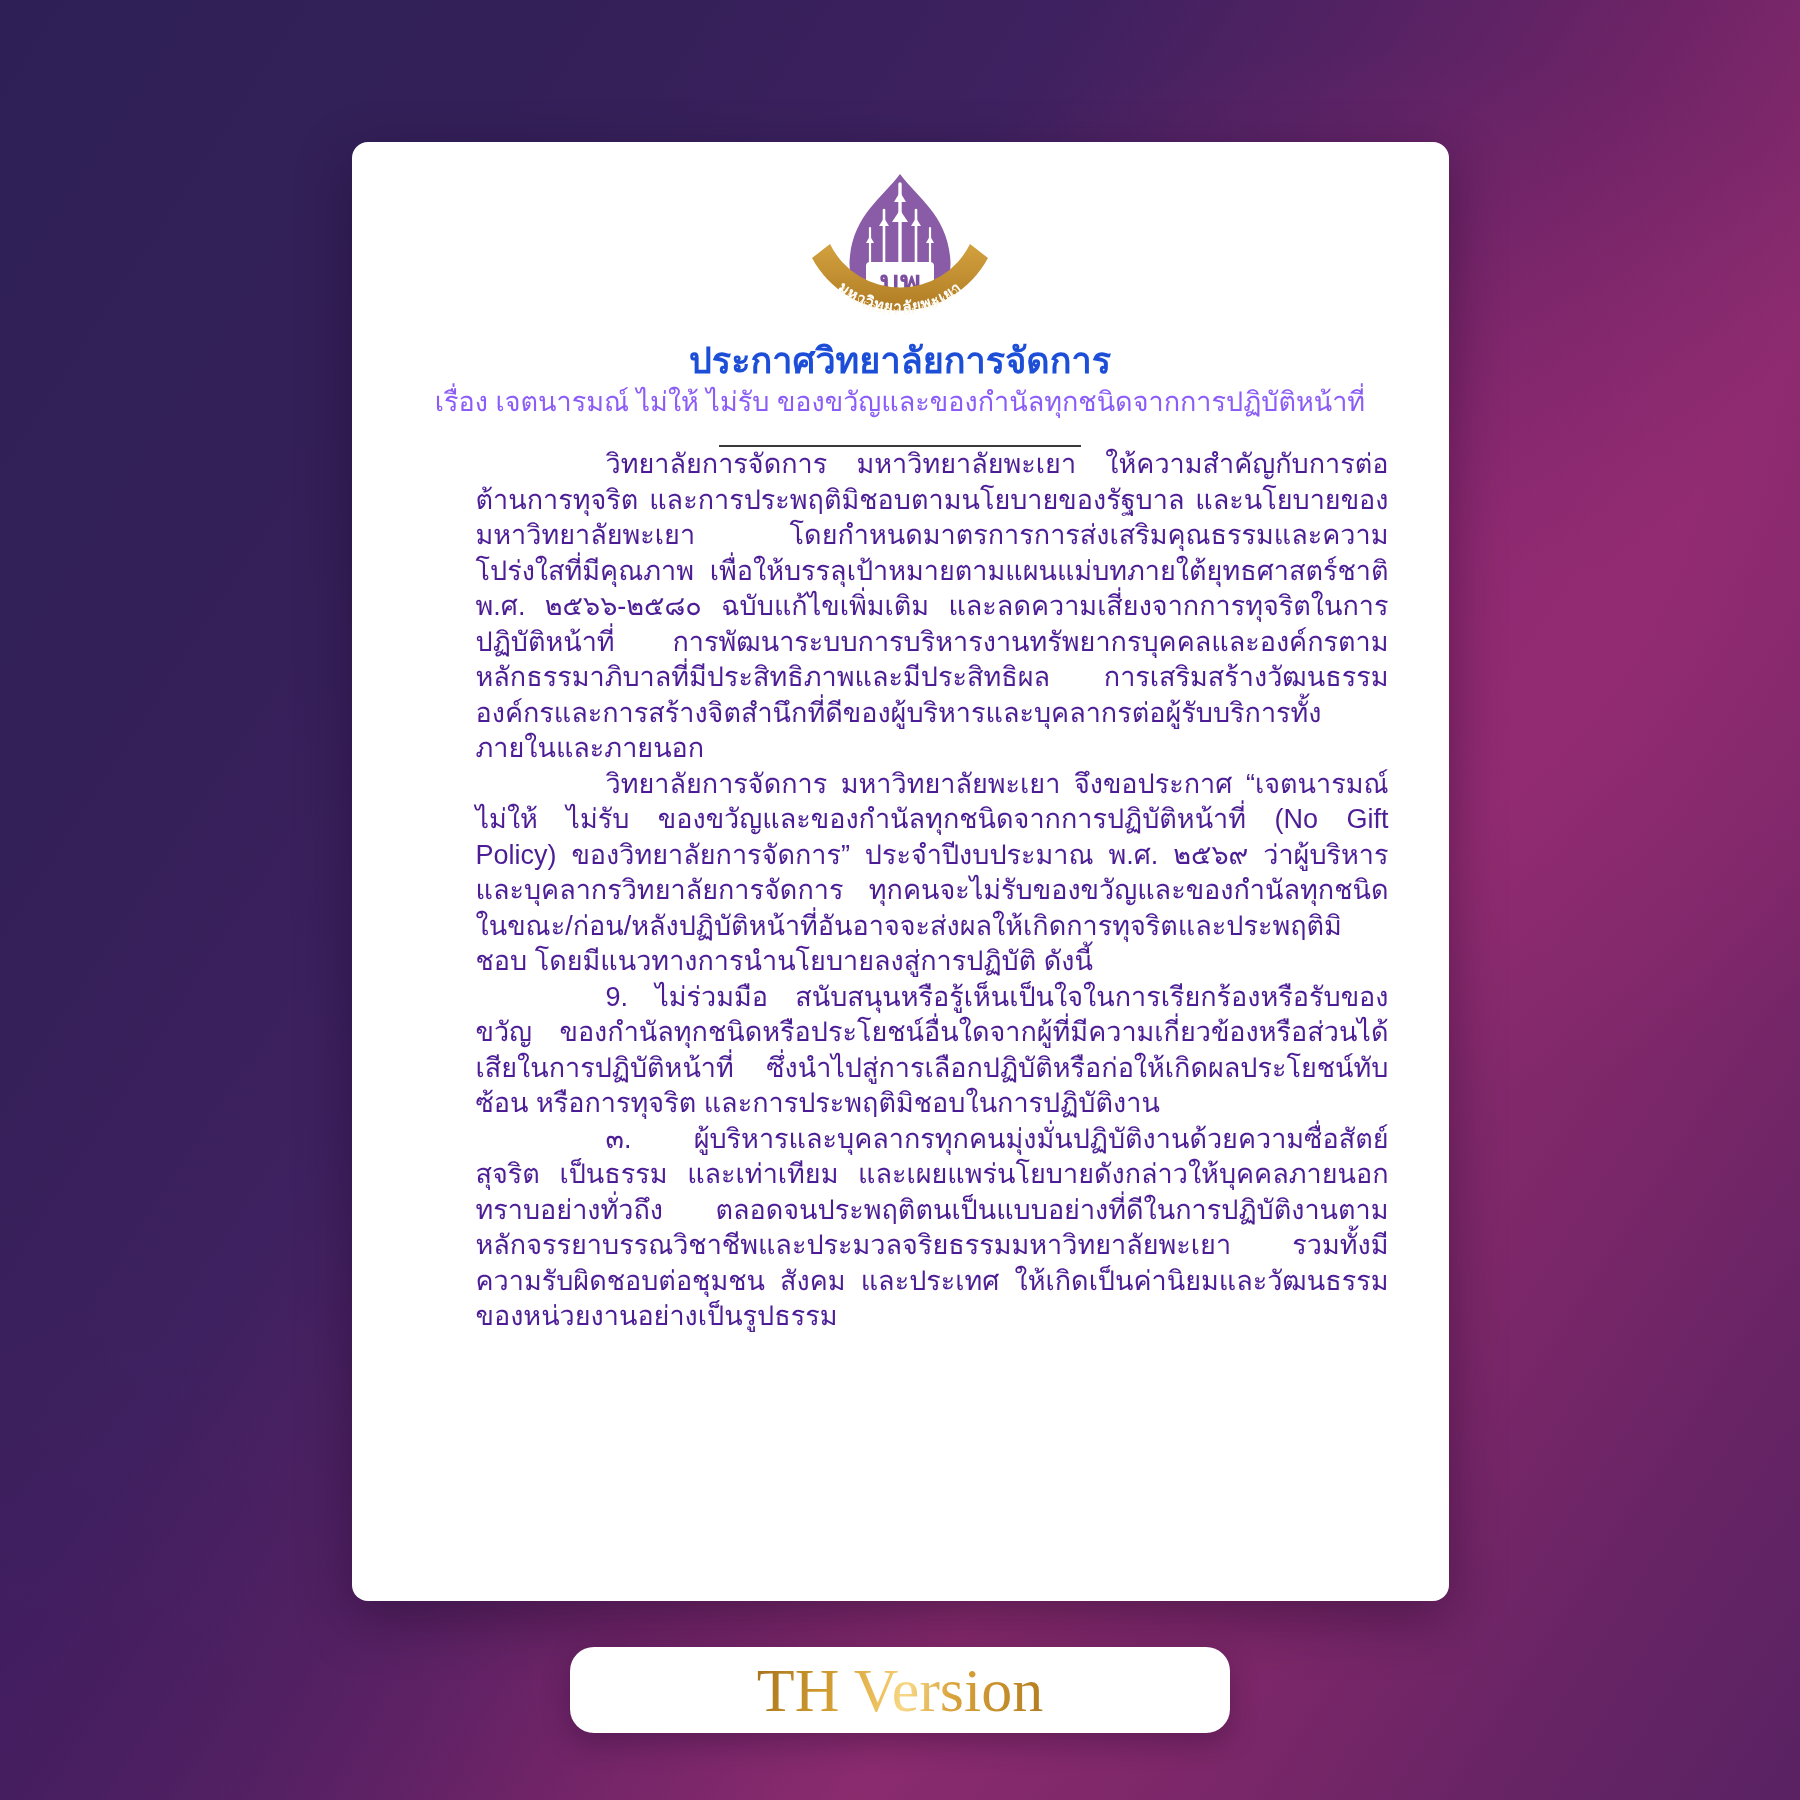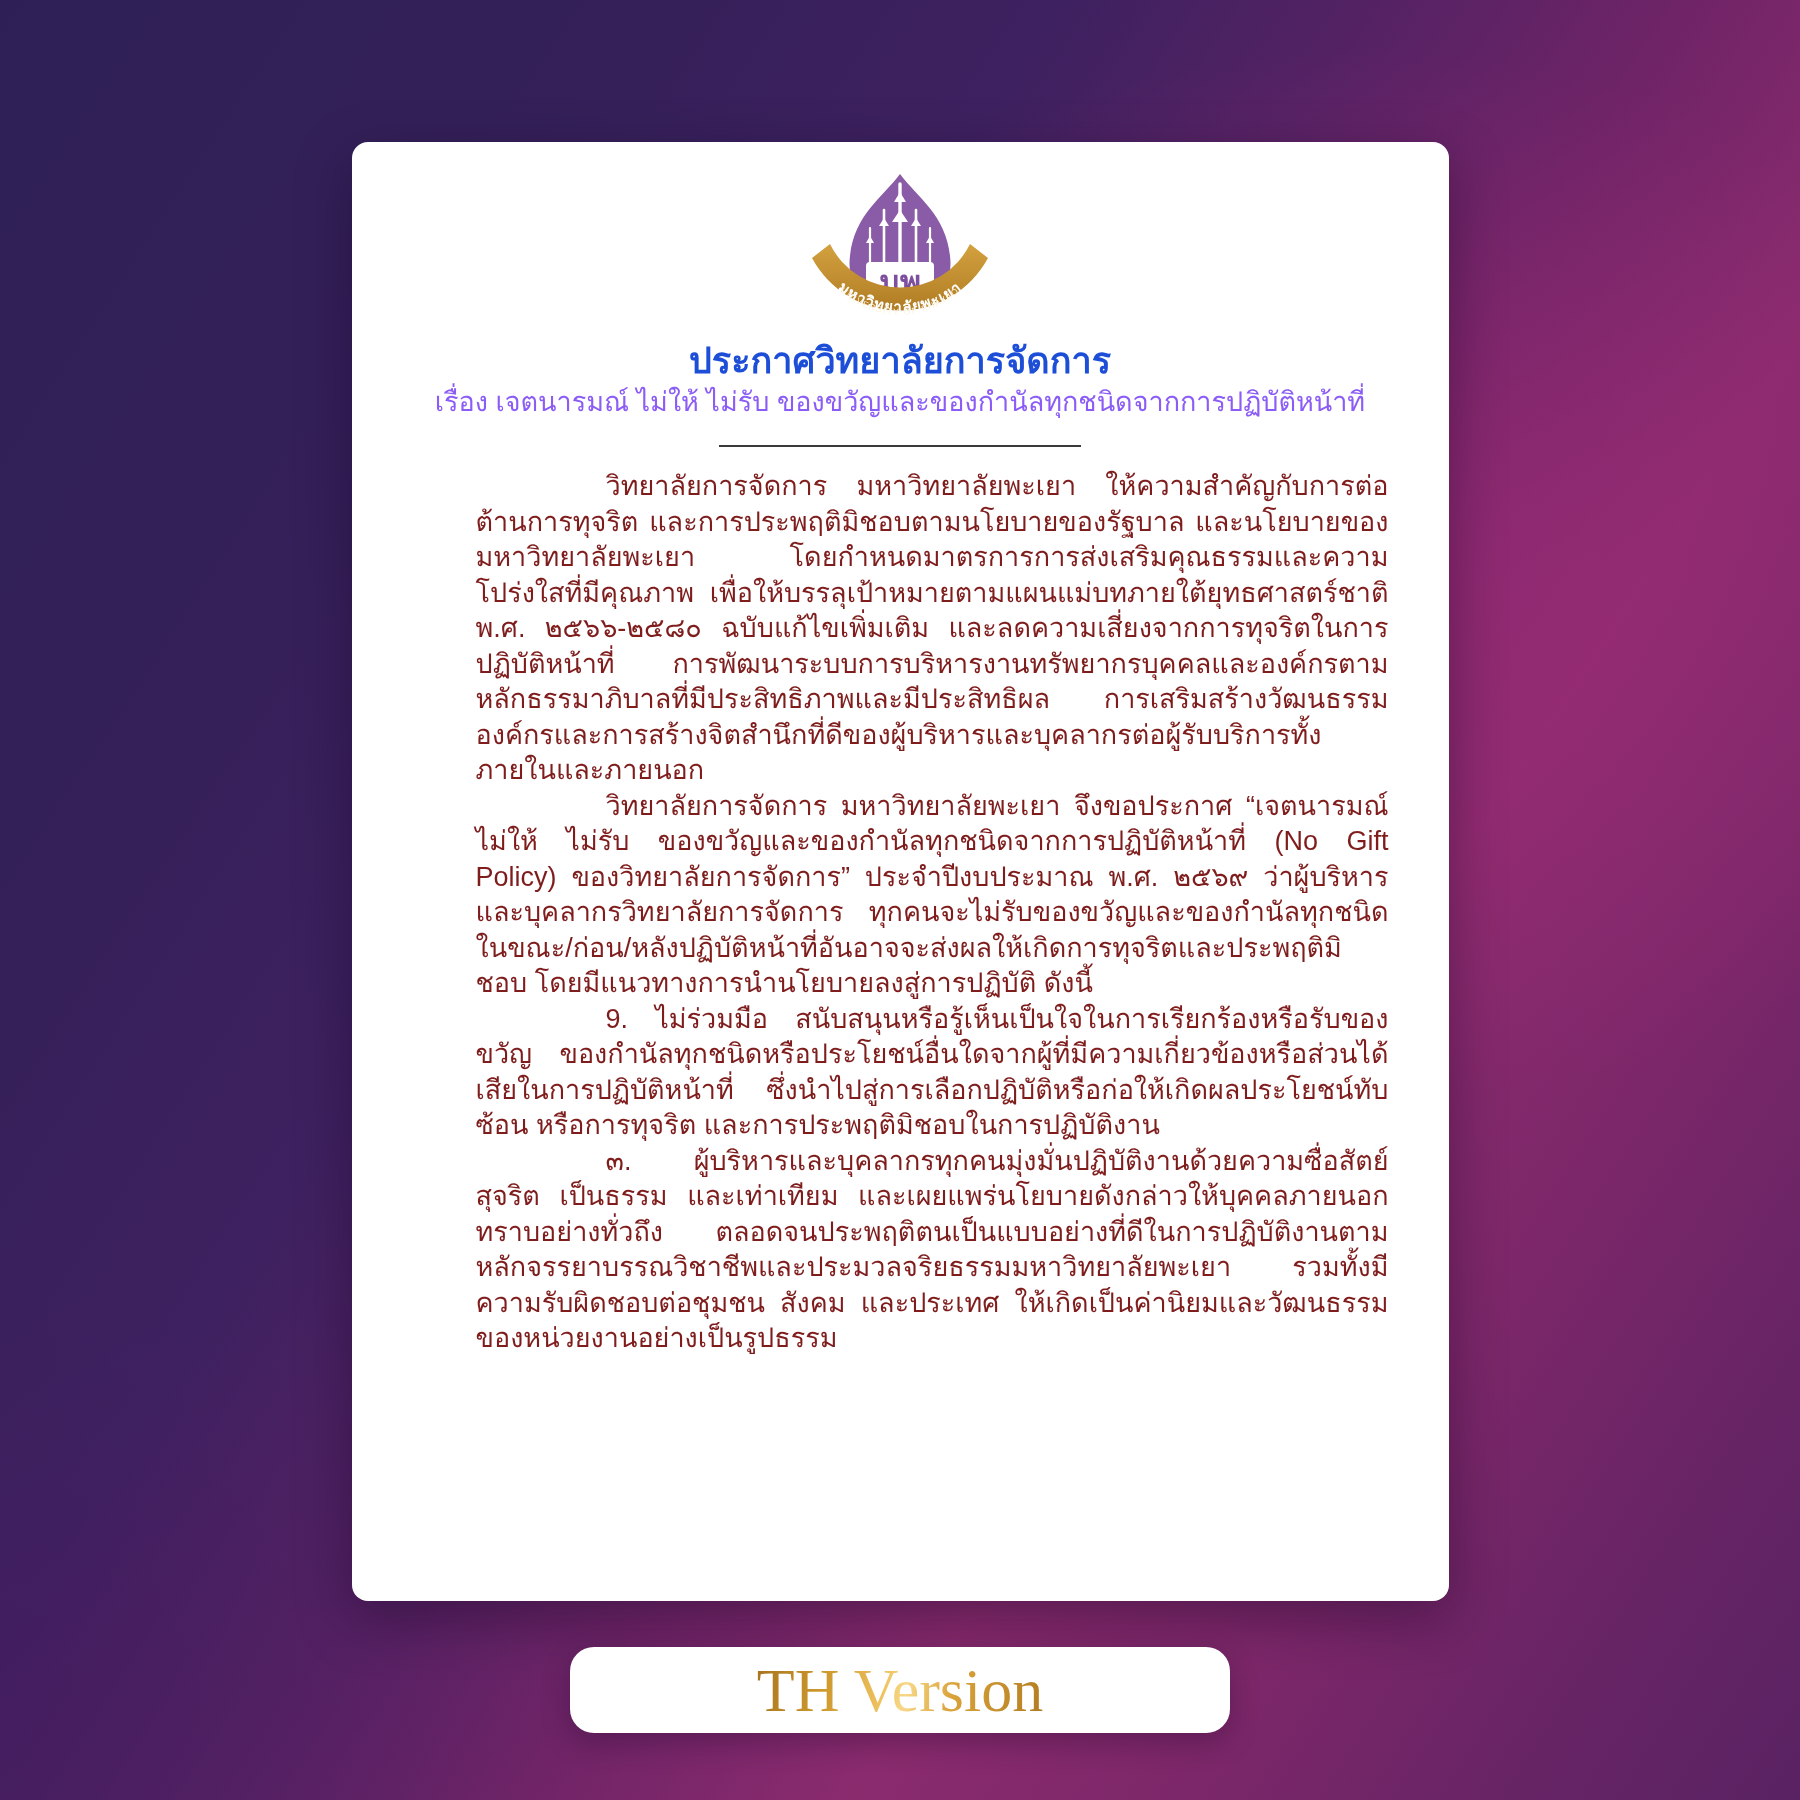--- a/index.html
+++ b/index.html
@@ -24,9 +24,9 @@
   .doc-subject{font-size:27px;line-height:37px;text-align:center;color:#8b5cf6;}
   .separator{width:362px;border-top:2.5px solid #3a3a3a;margin-top:24px;}
   .doc-text{
-    margin-top:22px;width:100%;box-sizing:border-box;
+    width:100%;box-sizing:border-box;
     padding:0 60px 0 124px;
-    font-size:27px;line-height:35.5px;color:#7f1d1d;
+    font-size:27px;line-height:35.5px;color:#4c1d95;
     text-align:justify;overflow-wrap:break-word;
   }
   .para{margin:0;text-indent:130px;}

